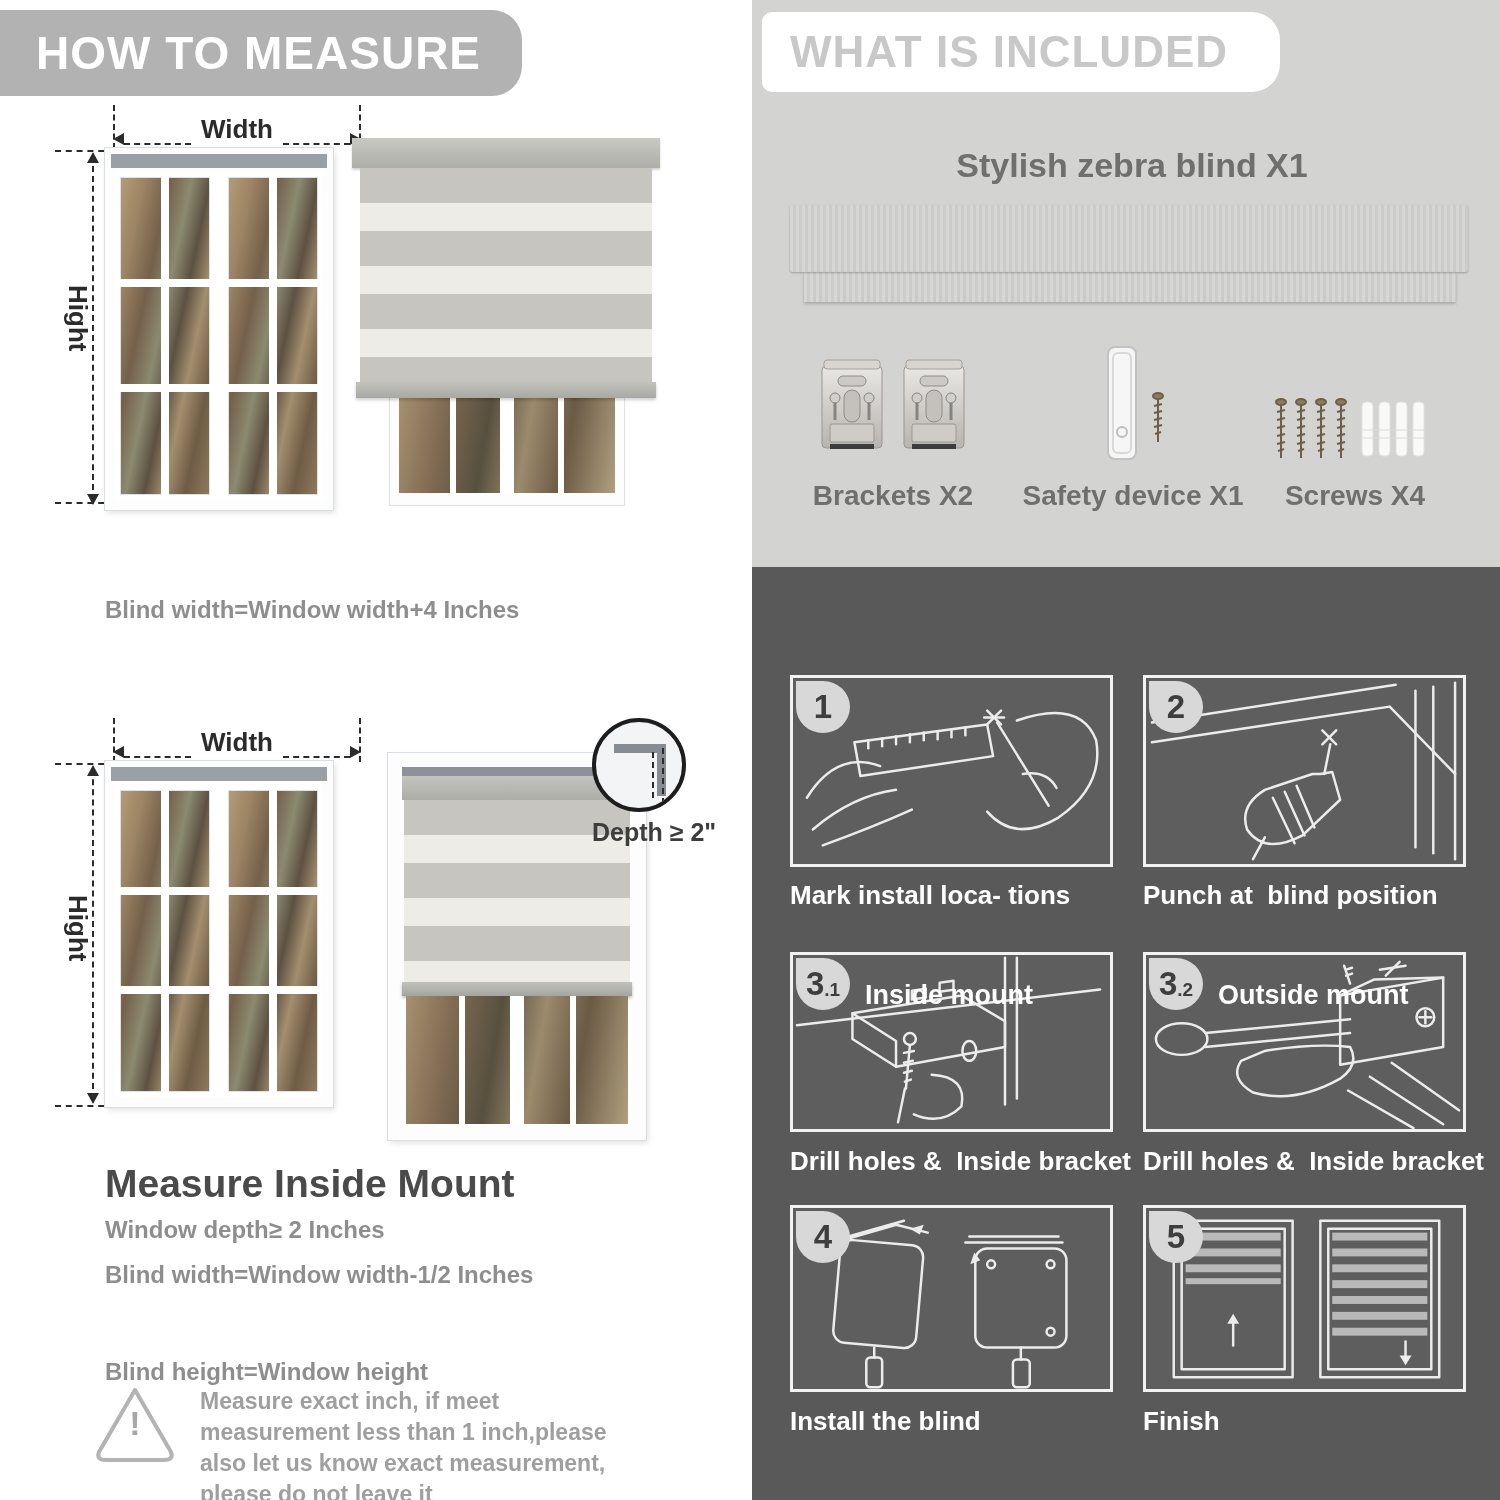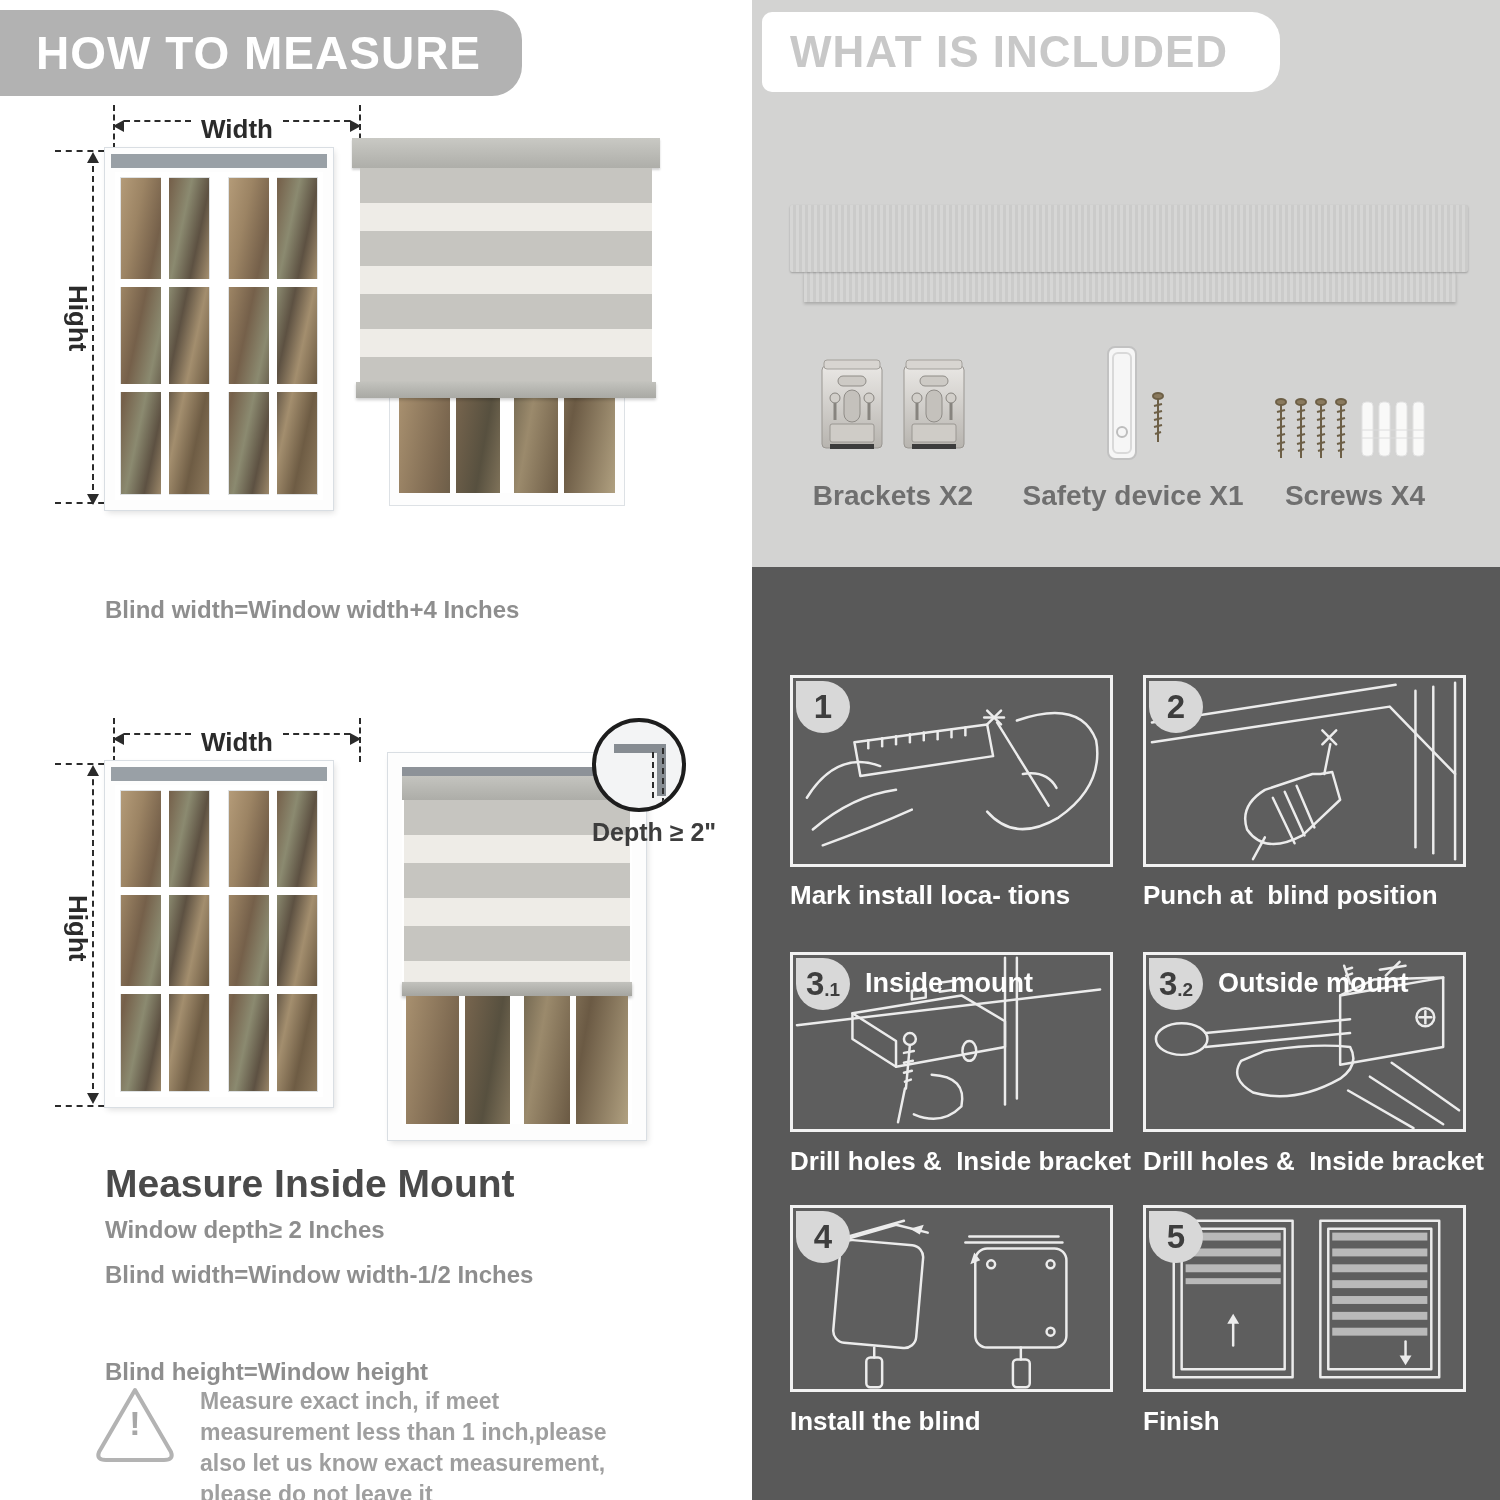--- a/index.html
+++ b/index.html
@@ -51,7 +51,7 @@
 
   
   .anno { color:#2b2b2b; font-weight:bold; }
-  .width-anno { position:absolute; display:flex; align-items:flex-start; font-size:26px; }
+  .width-anno { position:absolute; display:flex; align-items:flex-end; font-size:26px; }
   .width-anno .dash { flex:1; border-top:2px dashed #2b2b2b; }
   .width-anno .lbl { padding:0 10px; margin-top:-6px; }
   .ah-l { width:0; height:0; border-top:6px solid transparent; border-bottom:6px solid transparent; border-right:11px solid #2b2b2b; }

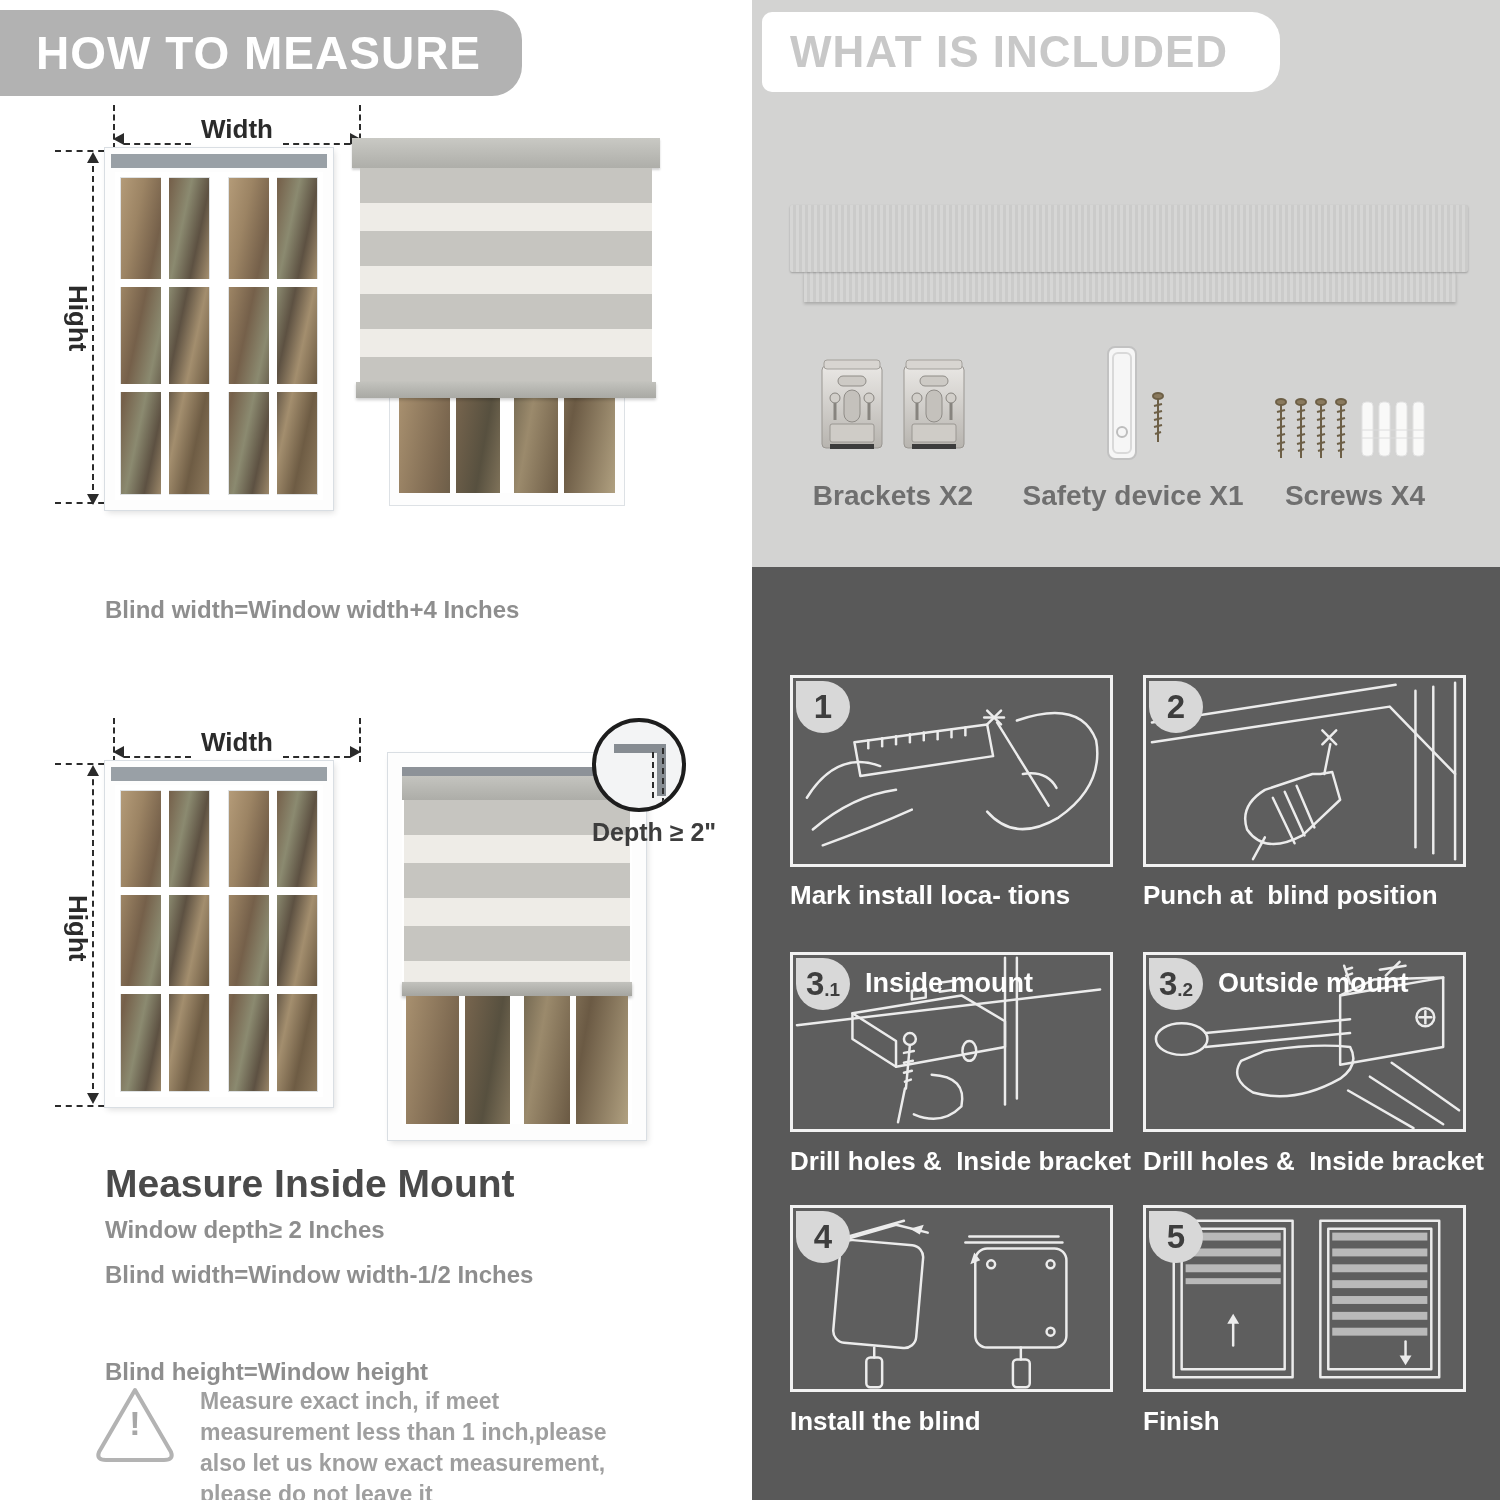--- a/index.html
+++ b/index.html
@@ -238,6 +238,7 @@
     <div class="hdr-included">
       <span>WHAT IS INCLUDED</span>
     </div>
+    <div class="product-label">Stylish zebra blind X1</div>
 
     <div class="headrail-main brushed"></div>
     <div class="headrail-lip brushed"></div>

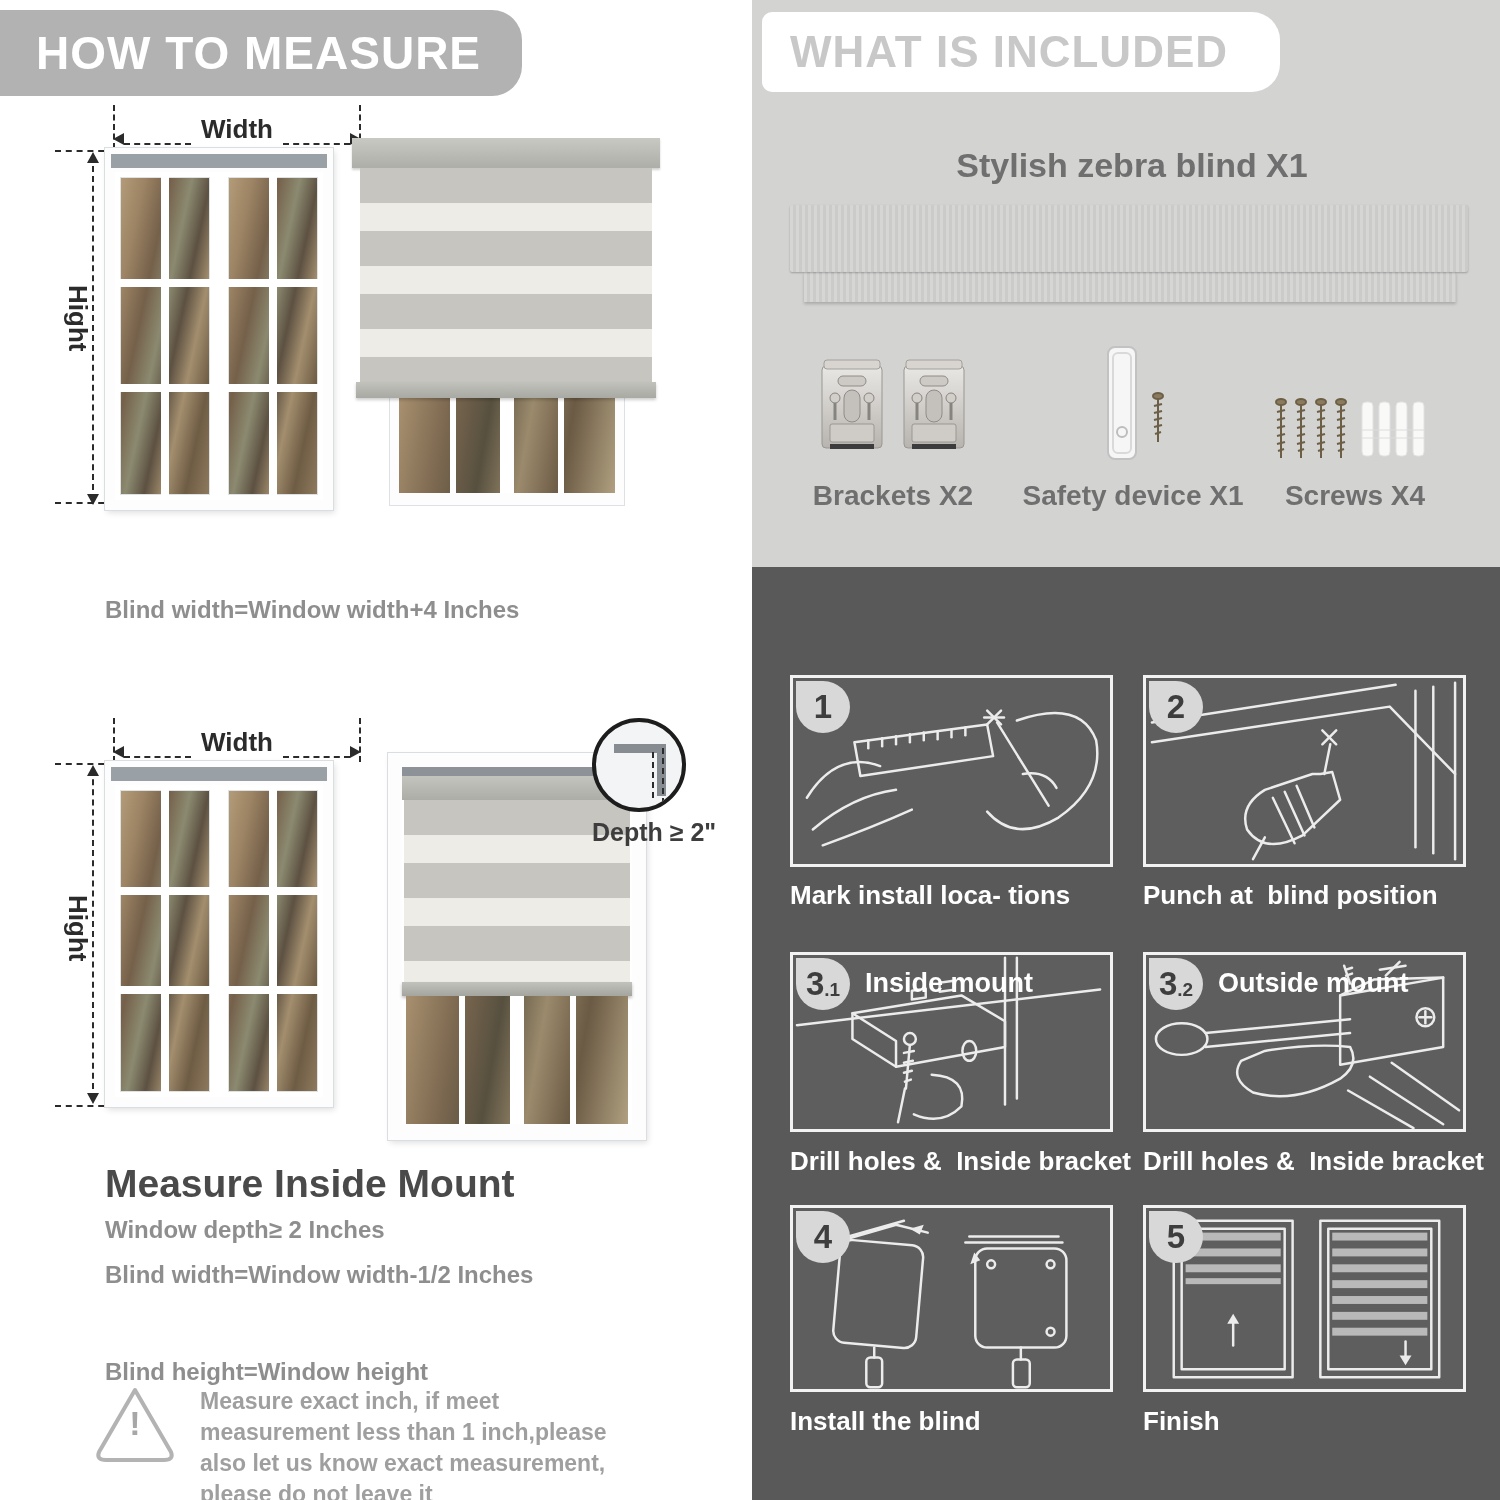--- a/index.html
+++ b/index.html
@@ -102,7 +102,7 @@
     border-radius:0 50% 50% 50%; display:flex; align-items:center; justify-content:center;
     color:#3e3e3e; font-weight:bold; font-size:33px; z-index:3; }
   .badge .sub { font-size:19px; margin-top:12px; }
-  .step-title { position:absolute; left:72px; top:13px; color:#ffffff; font-size:27px; font-weight:bold; z-index:3; white-space:pre; }
+  .step-title { position:absolute; left:72px; top:25px; color:#ffffff; font-size:27px; font-weight:bold; z-index:3; white-space:pre; }
   .step-title:empty { display:none; }
   .caption { position:absolute; color:#ffffff; font-size:26px; font-weight:bold; white-space:pre; }
   .lineart { position:absolute; inset:0; }

